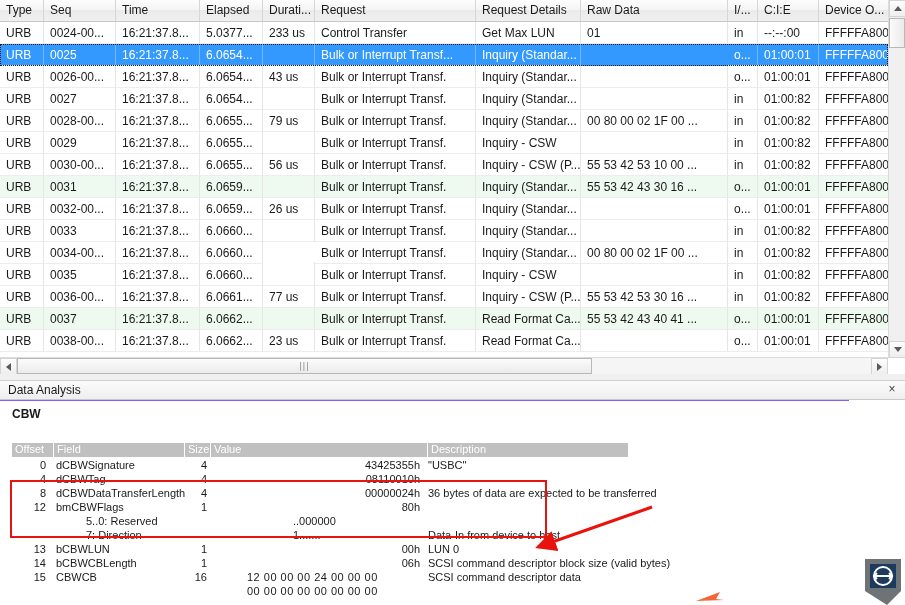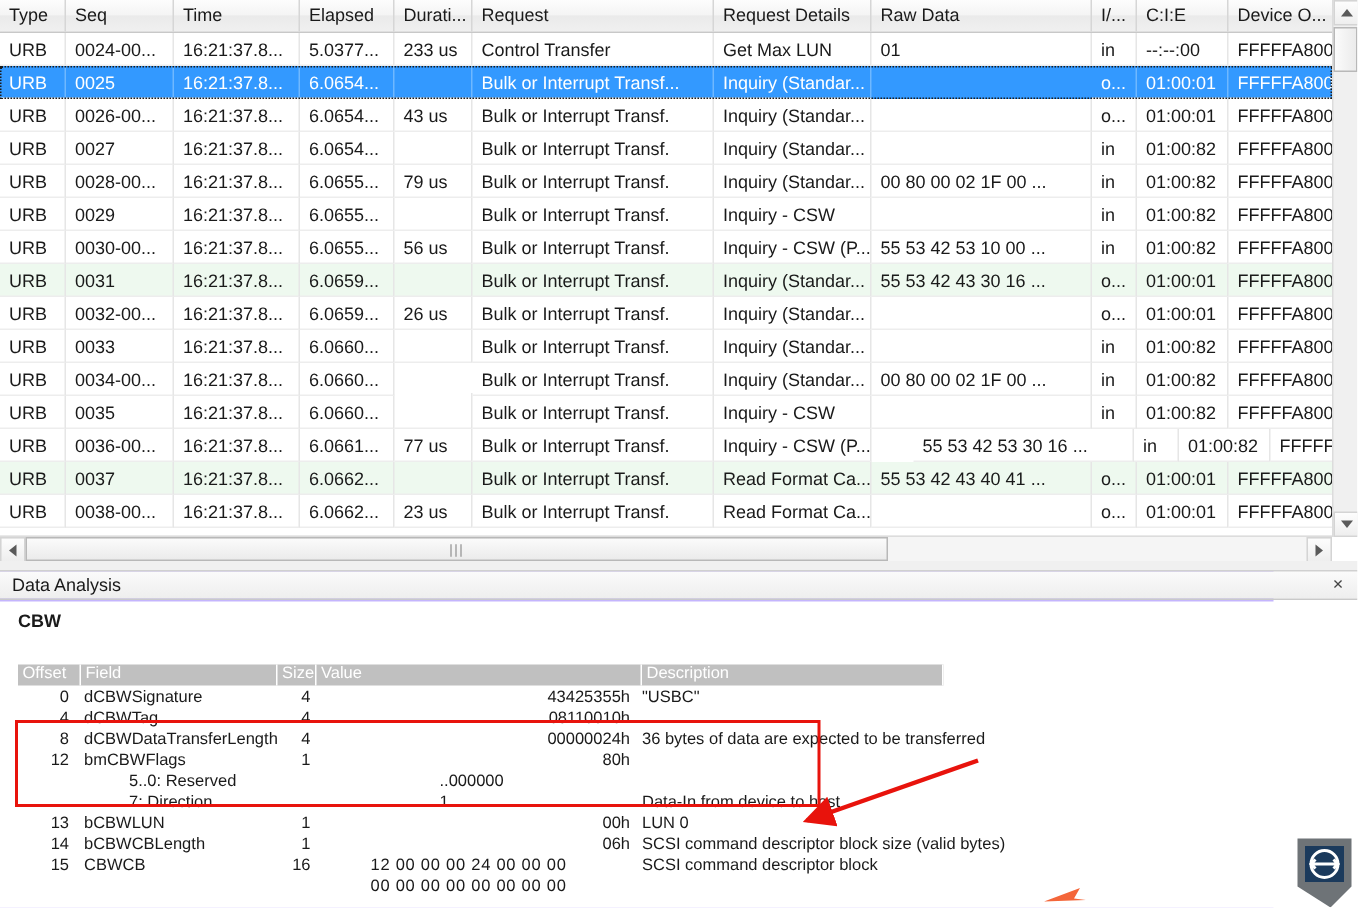--- a/index.html
+++ b/index.html
@@ -429,7 +429,7 @@
           <div class="cell" style="width: 52px; flex: 0 0 52px;">77 us</div>
           <div class="cell" style="width: 161px; flex: 0 0 161px;">Bulk or Interrupt Transf.</div>
           <div class="cell" style="width: 105px; flex: 0 0 105px;">Inquiry - CSW (P...</div>
-          <div class="cell" style="width: 147px; flex: 0 0 147px; margin-left: 28px;">55 53 42 53 30 16 ...</div>
+          <div class="cell" style="width: 147px; flex: 0 0 147px;">55 53 42 53 30 16 ...</div>
           <div class="cell" style="width: 30px; flex: 0 0 30px;">in</div>
           <div class="cell" style="width: 61px; flex: 0 0 61px;">01:00:82</div>
           <div class="cell" style="width: 69px; flex: 0 0 69px;">FFFFFA800.</div>

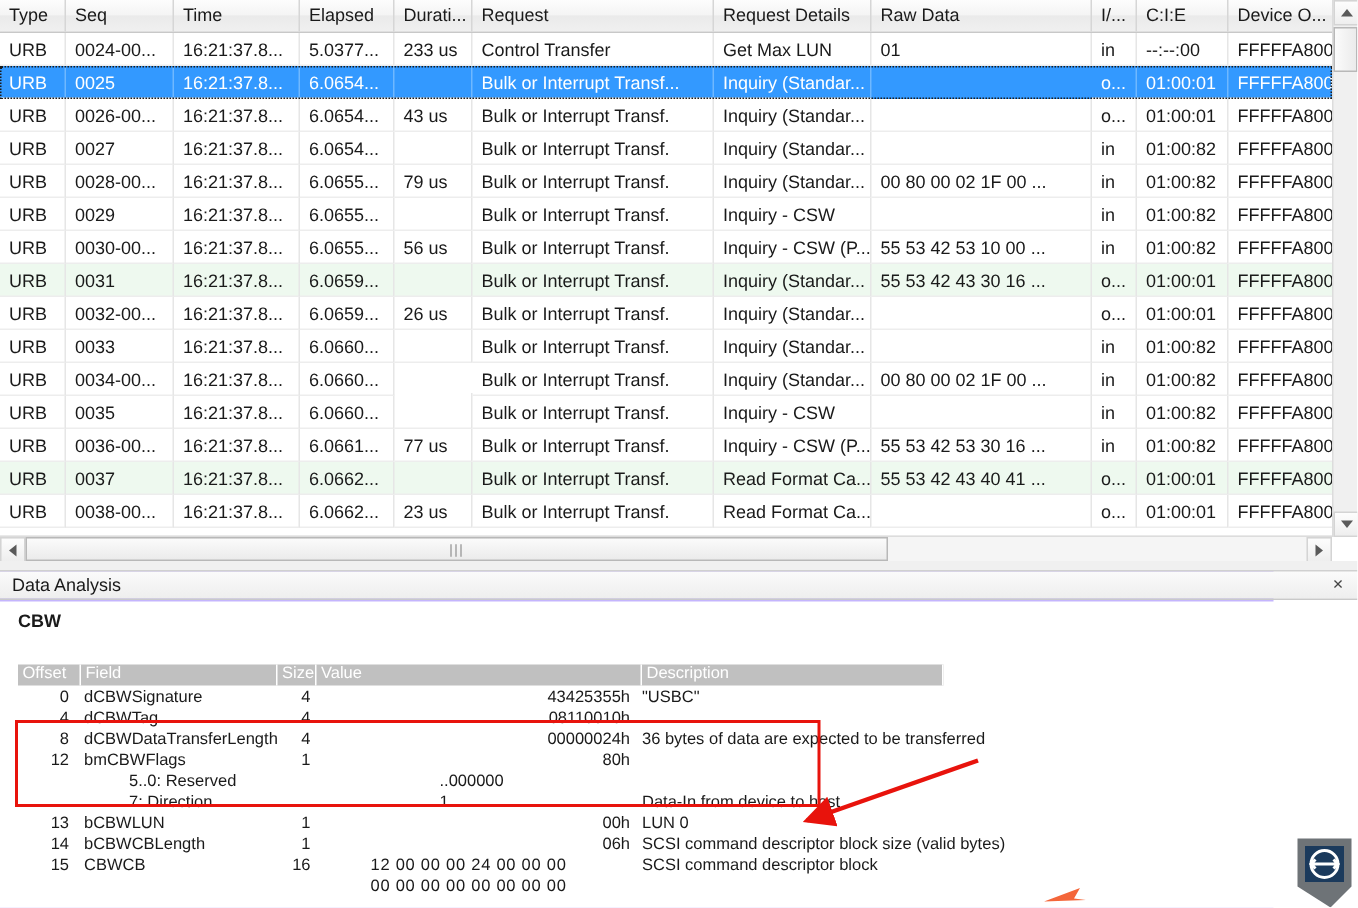--- a/index.html
+++ b/index.html
@@ -145,7 +145,7 @@
     position: absolute;
     left: 0; top: 380px;
     width: 849px; height: 225px;
-    background: #c4b5fd;
+    background: #8b5cf6;
   }
   #analysis-title {
     position: absolute; left: 0; top: 0;

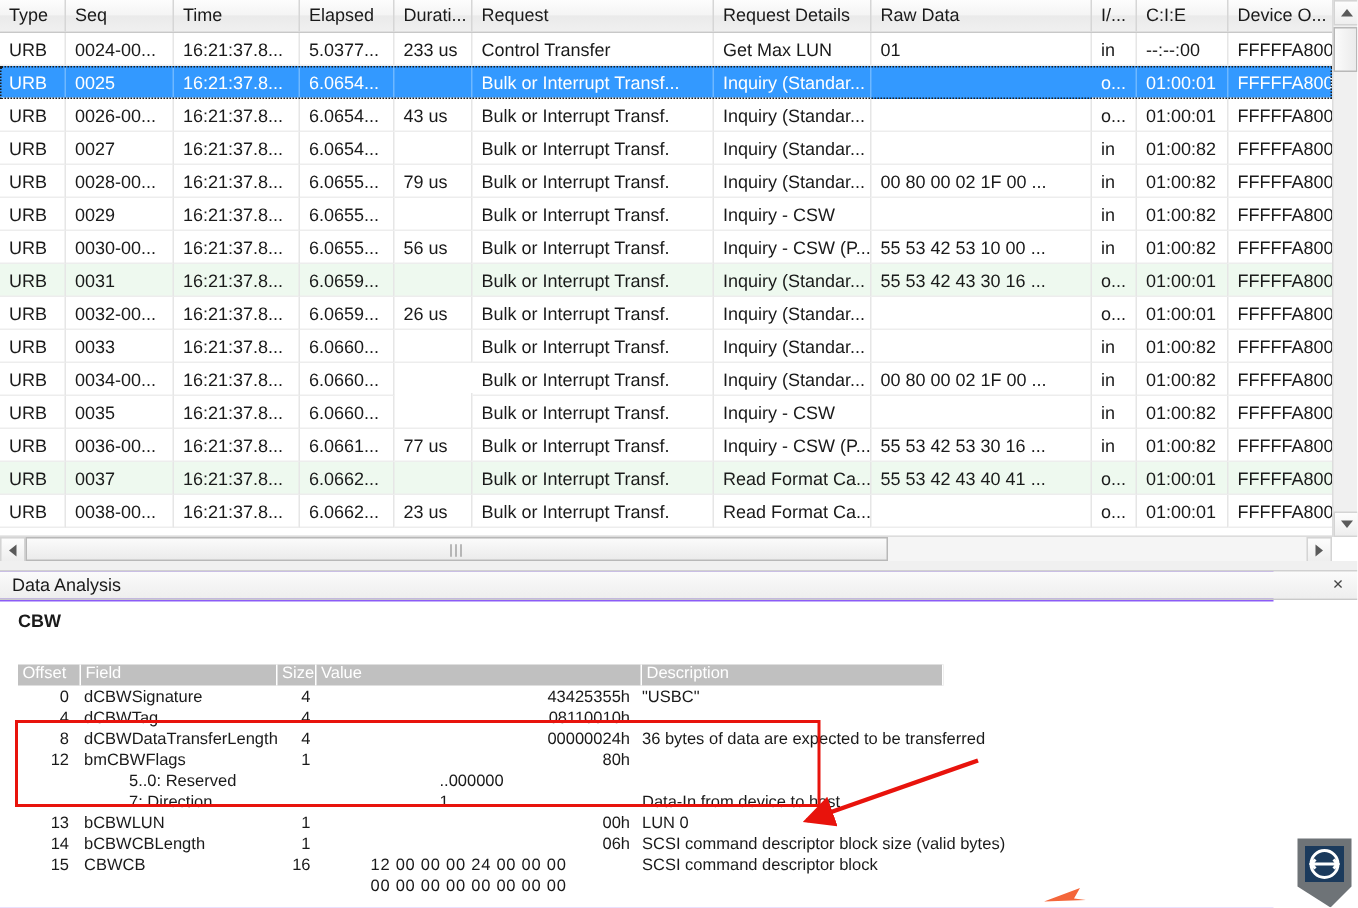--- a/index.html
+++ b/index.html
@@ -565,7 +565,7 @@
             <div class="d-field">CBWCB</div>
             <div class="d-size">16</div>
             <div class="d-value lefty" style="padding-left: 40px; letter-spacing: 0.5px;">12 00 00 00 24 00 00 00</div>
-            <div class="d-desc">SCSI command descriptor block</div>
+            <div class="d-desc">SCSI command descriptor data</div>
           </div>
           <div class="da-row">
             <div class="d-offset"></div>

